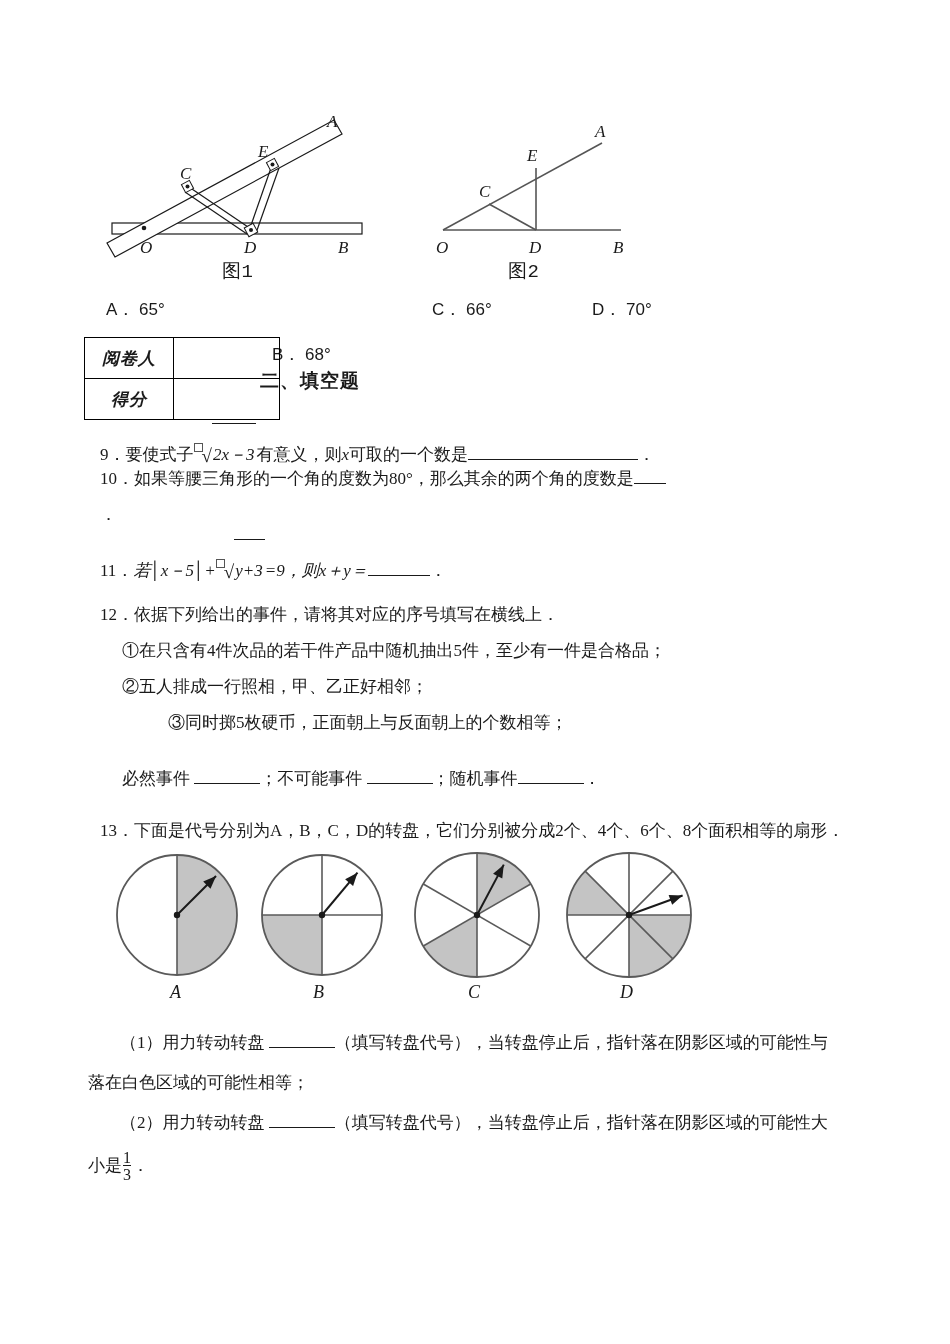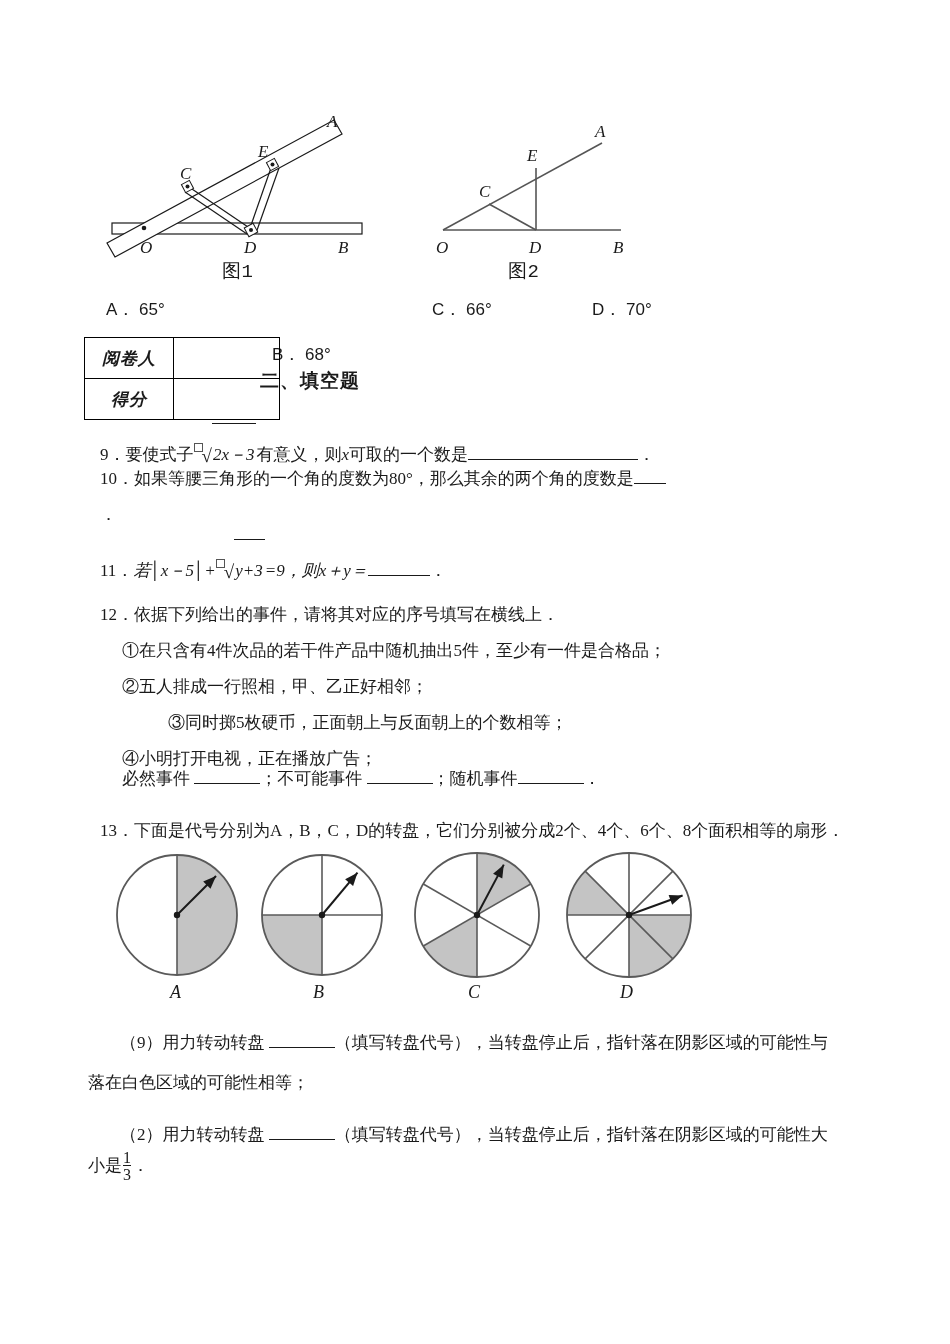--- a/index.html
+++ b/index.html
@@ -264,7 +264,6 @@
   <div class="q" style="left:122px; top:636px;">①在只含有4件次品的若干件产品中随机抽出5件，至少有一件是合格品；</div>
   <div class="q" style="left:122px; top:672px;">②五人排成一行照相，甲、乙正好相邻；</div>
   <div class="q" style="left:122px; top:708px;margin-left:46px;">③同时掷5枚硬币，正面朝上与反面朝上的个数相等；</div>
-  <div class="q" style="left:122px; top:744px;">④小明打开电视，正在播放广告；</div>
   <div class="q" style="left:122px; top:764px;">
     <span>必然事件</span><span>&nbsp;</span><span class="blank b-med"></span><span>；不可能事件</span><span>&nbsp;</span><span class="blank b-med"></span><span>；随机事件</span><span class="blank b-med"></span><span>．</span>
   </div>

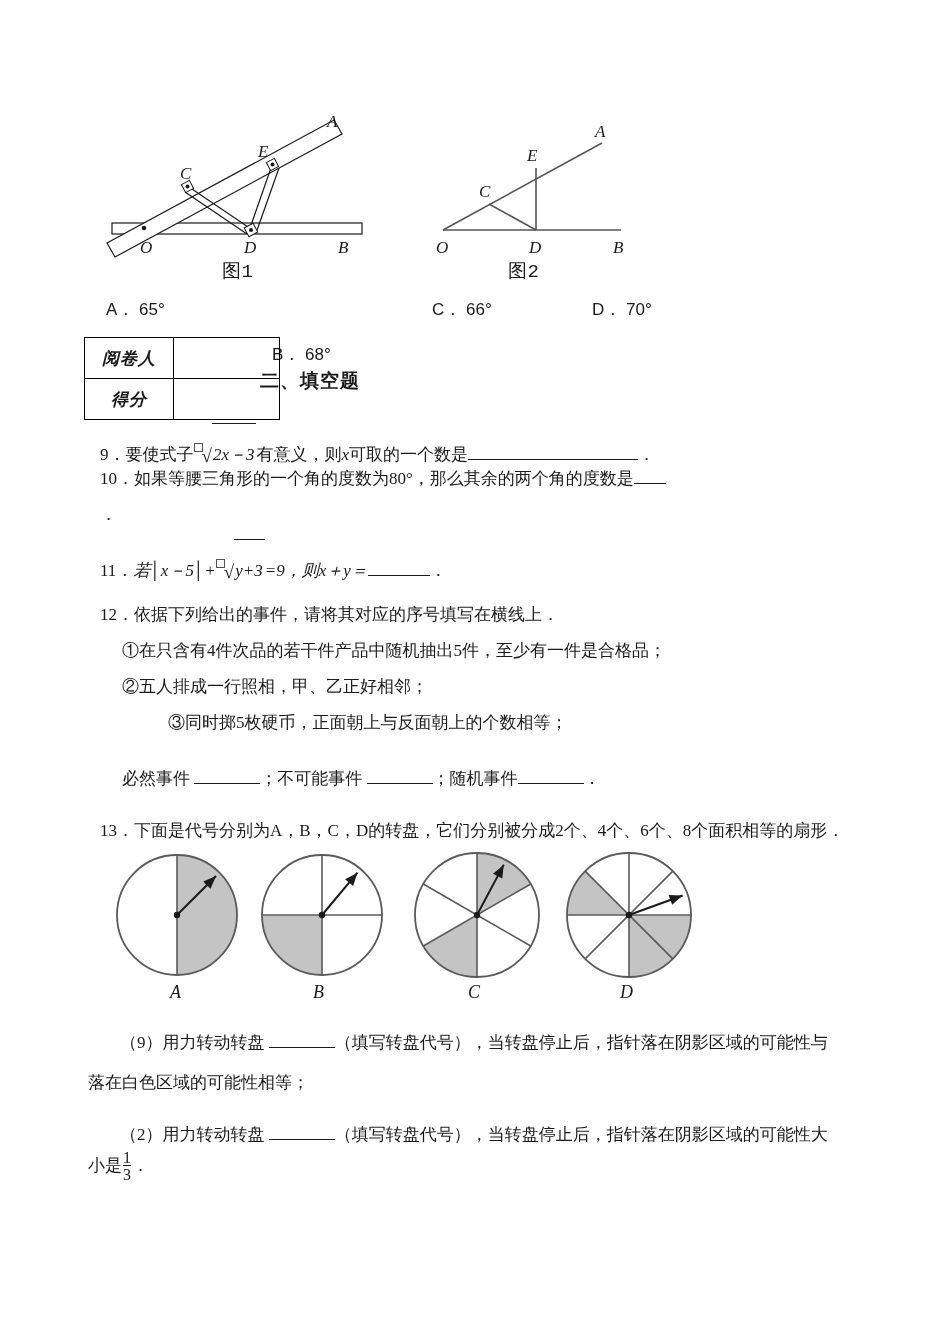--- a/index.html
+++ b/index.html
@@ -324,7 +324,7 @@
   <div class="spinner-label sl-d">D</div>
 
   <div class="q" style="left:120px; top:1028px;">
-    <span>（9）用力转动转盘</span><span>&nbsp;</span><span class="blank b-med"></span><span>（填写转盘代号），当转盘停止后，指针落在阴影区域的可能性与</span>
+    <span>（1）用力转动转盘</span><span>&nbsp;</span><span class="blank b-med"></span><span>（填写转盘代号），当转盘停止后，指针落在阴影区域的可能性与</span>
   </div>
   <div class="q" style="left:88px; top:1068px;">落在白色区域的可能性相等；</div>
 

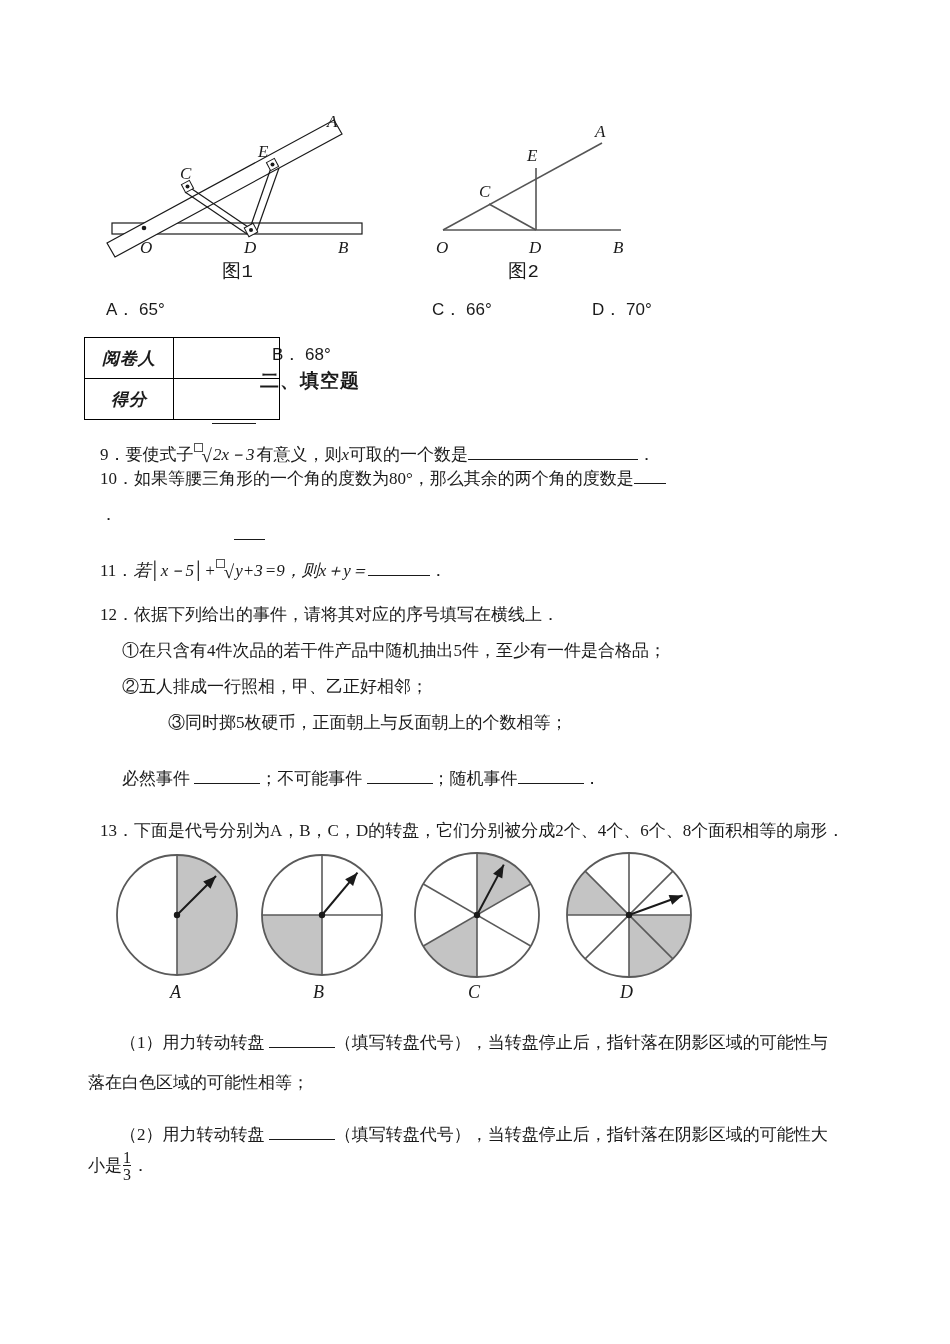--- a/index.html
+++ b/index.html
@@ -328,7 +328,7 @@
   </div>
   <div class="q" style="left:88px; top:1068px;">落在白色区域的可能性相等；</div>
 
-  <div class="q" style="left:120px; top:1108px;margin-top:12px;">
+  <div class="q" style="left:120px; top:1108px;">
     <span>（2）用力转动转盘</span><span>&nbsp;</span><span class="blank b-med"></span><span>（填写转盘代号），当转盘停止后，指针落在阴影区域的可能性大</span>
   </div>
   <div class="q" style="left:88px; top:1150px;">

